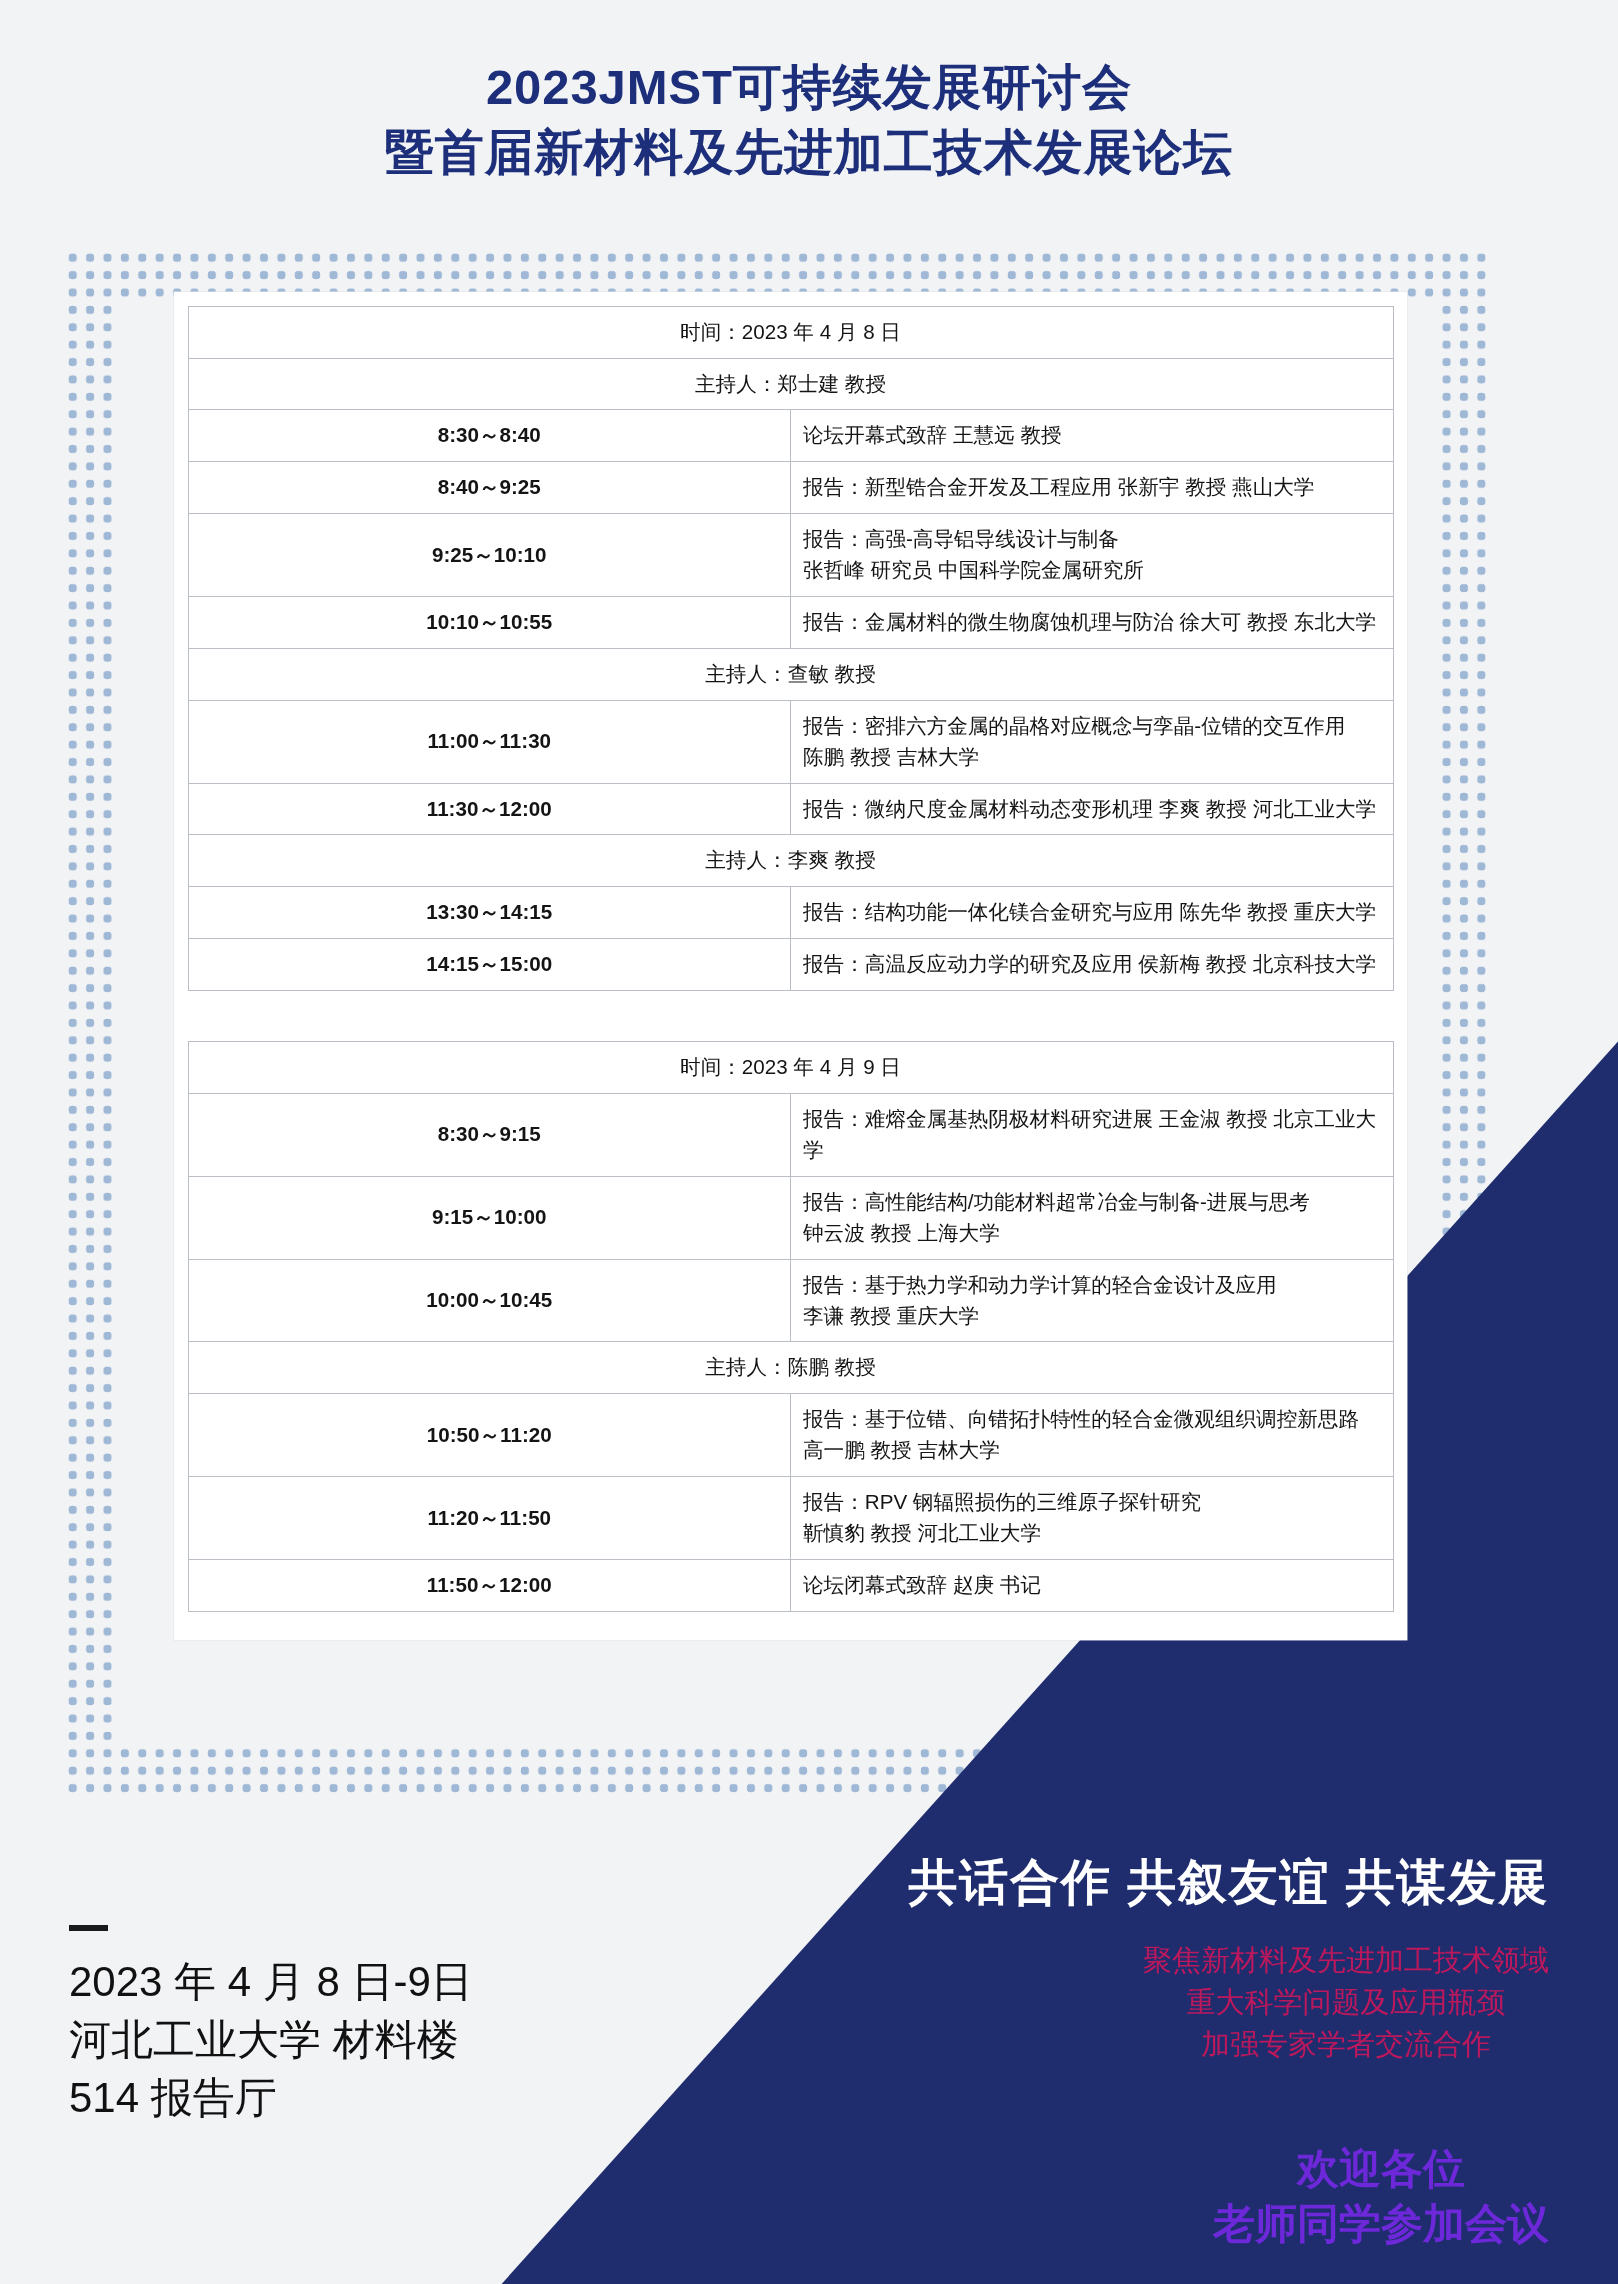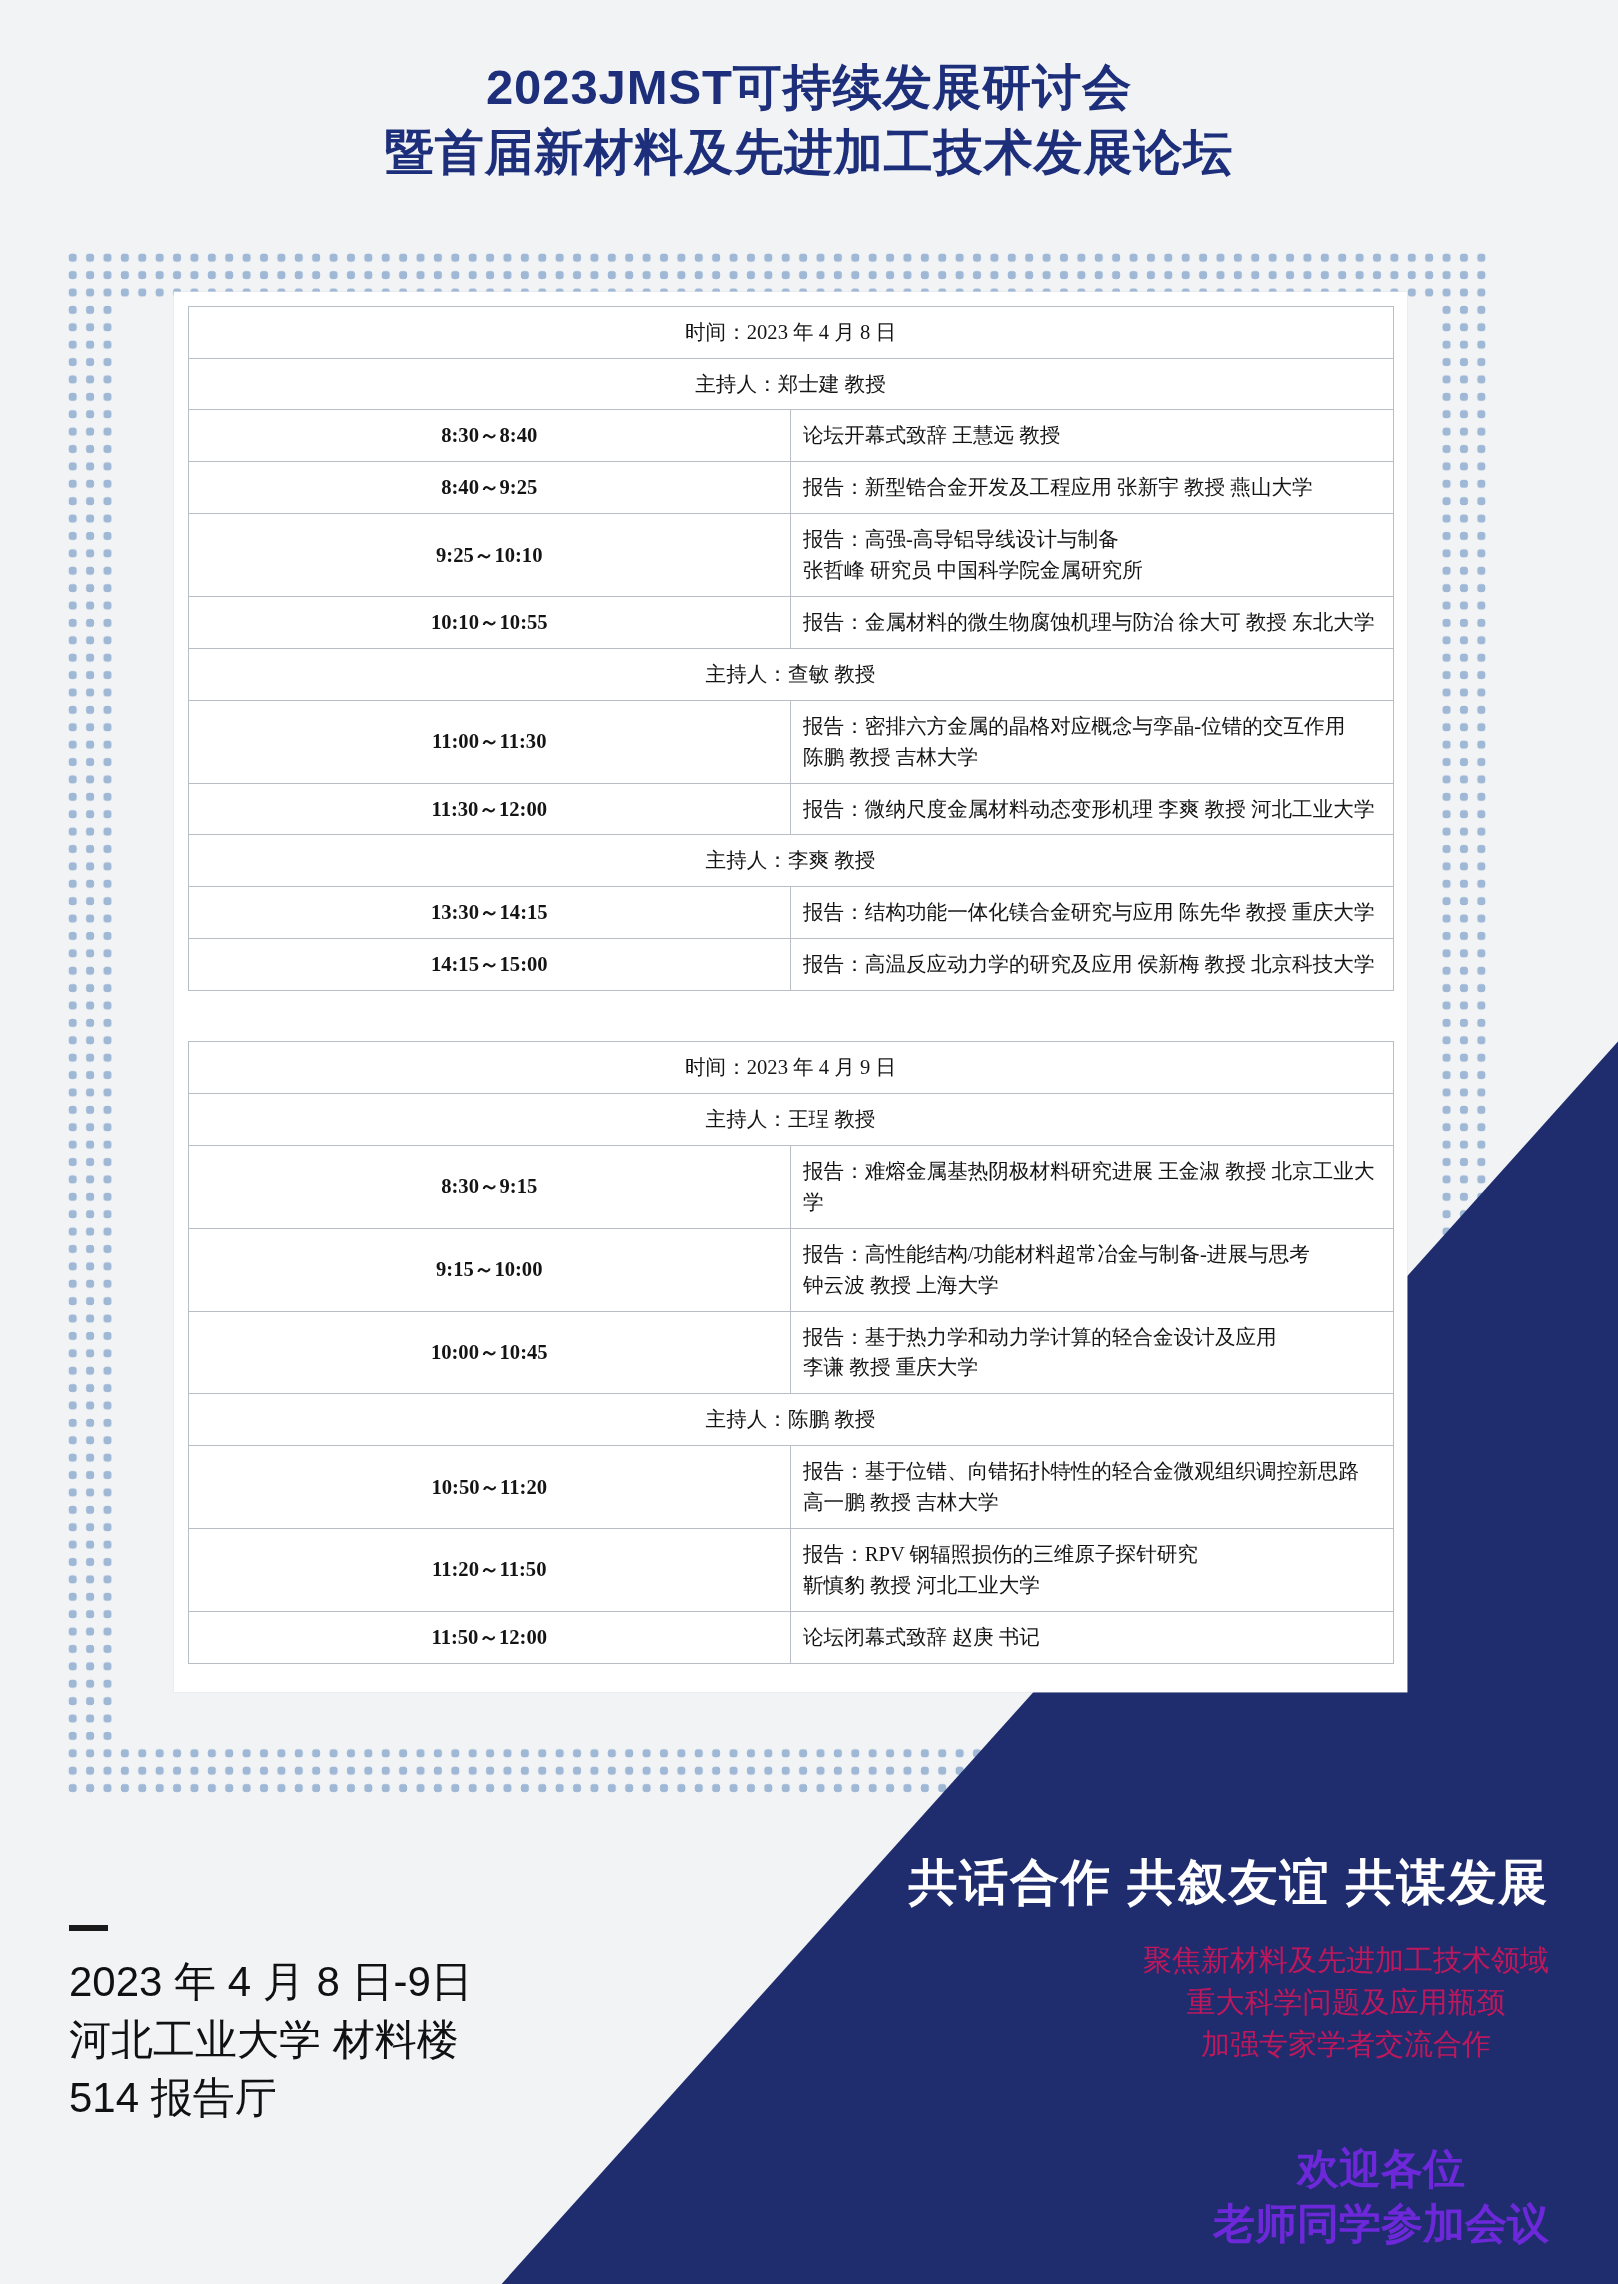--- a/index.html
+++ b/index.html
@@ -74,7 +74,7 @@
     width: 1206px;
     margin: 13.7px auto 0 auto;
     table-layout: fixed;
-    font-family: Liberation Serif, serif;
+    font-family: Liberation Sans, sans-serif;
     border-radius: 22px;
   }
   table.sched.second {

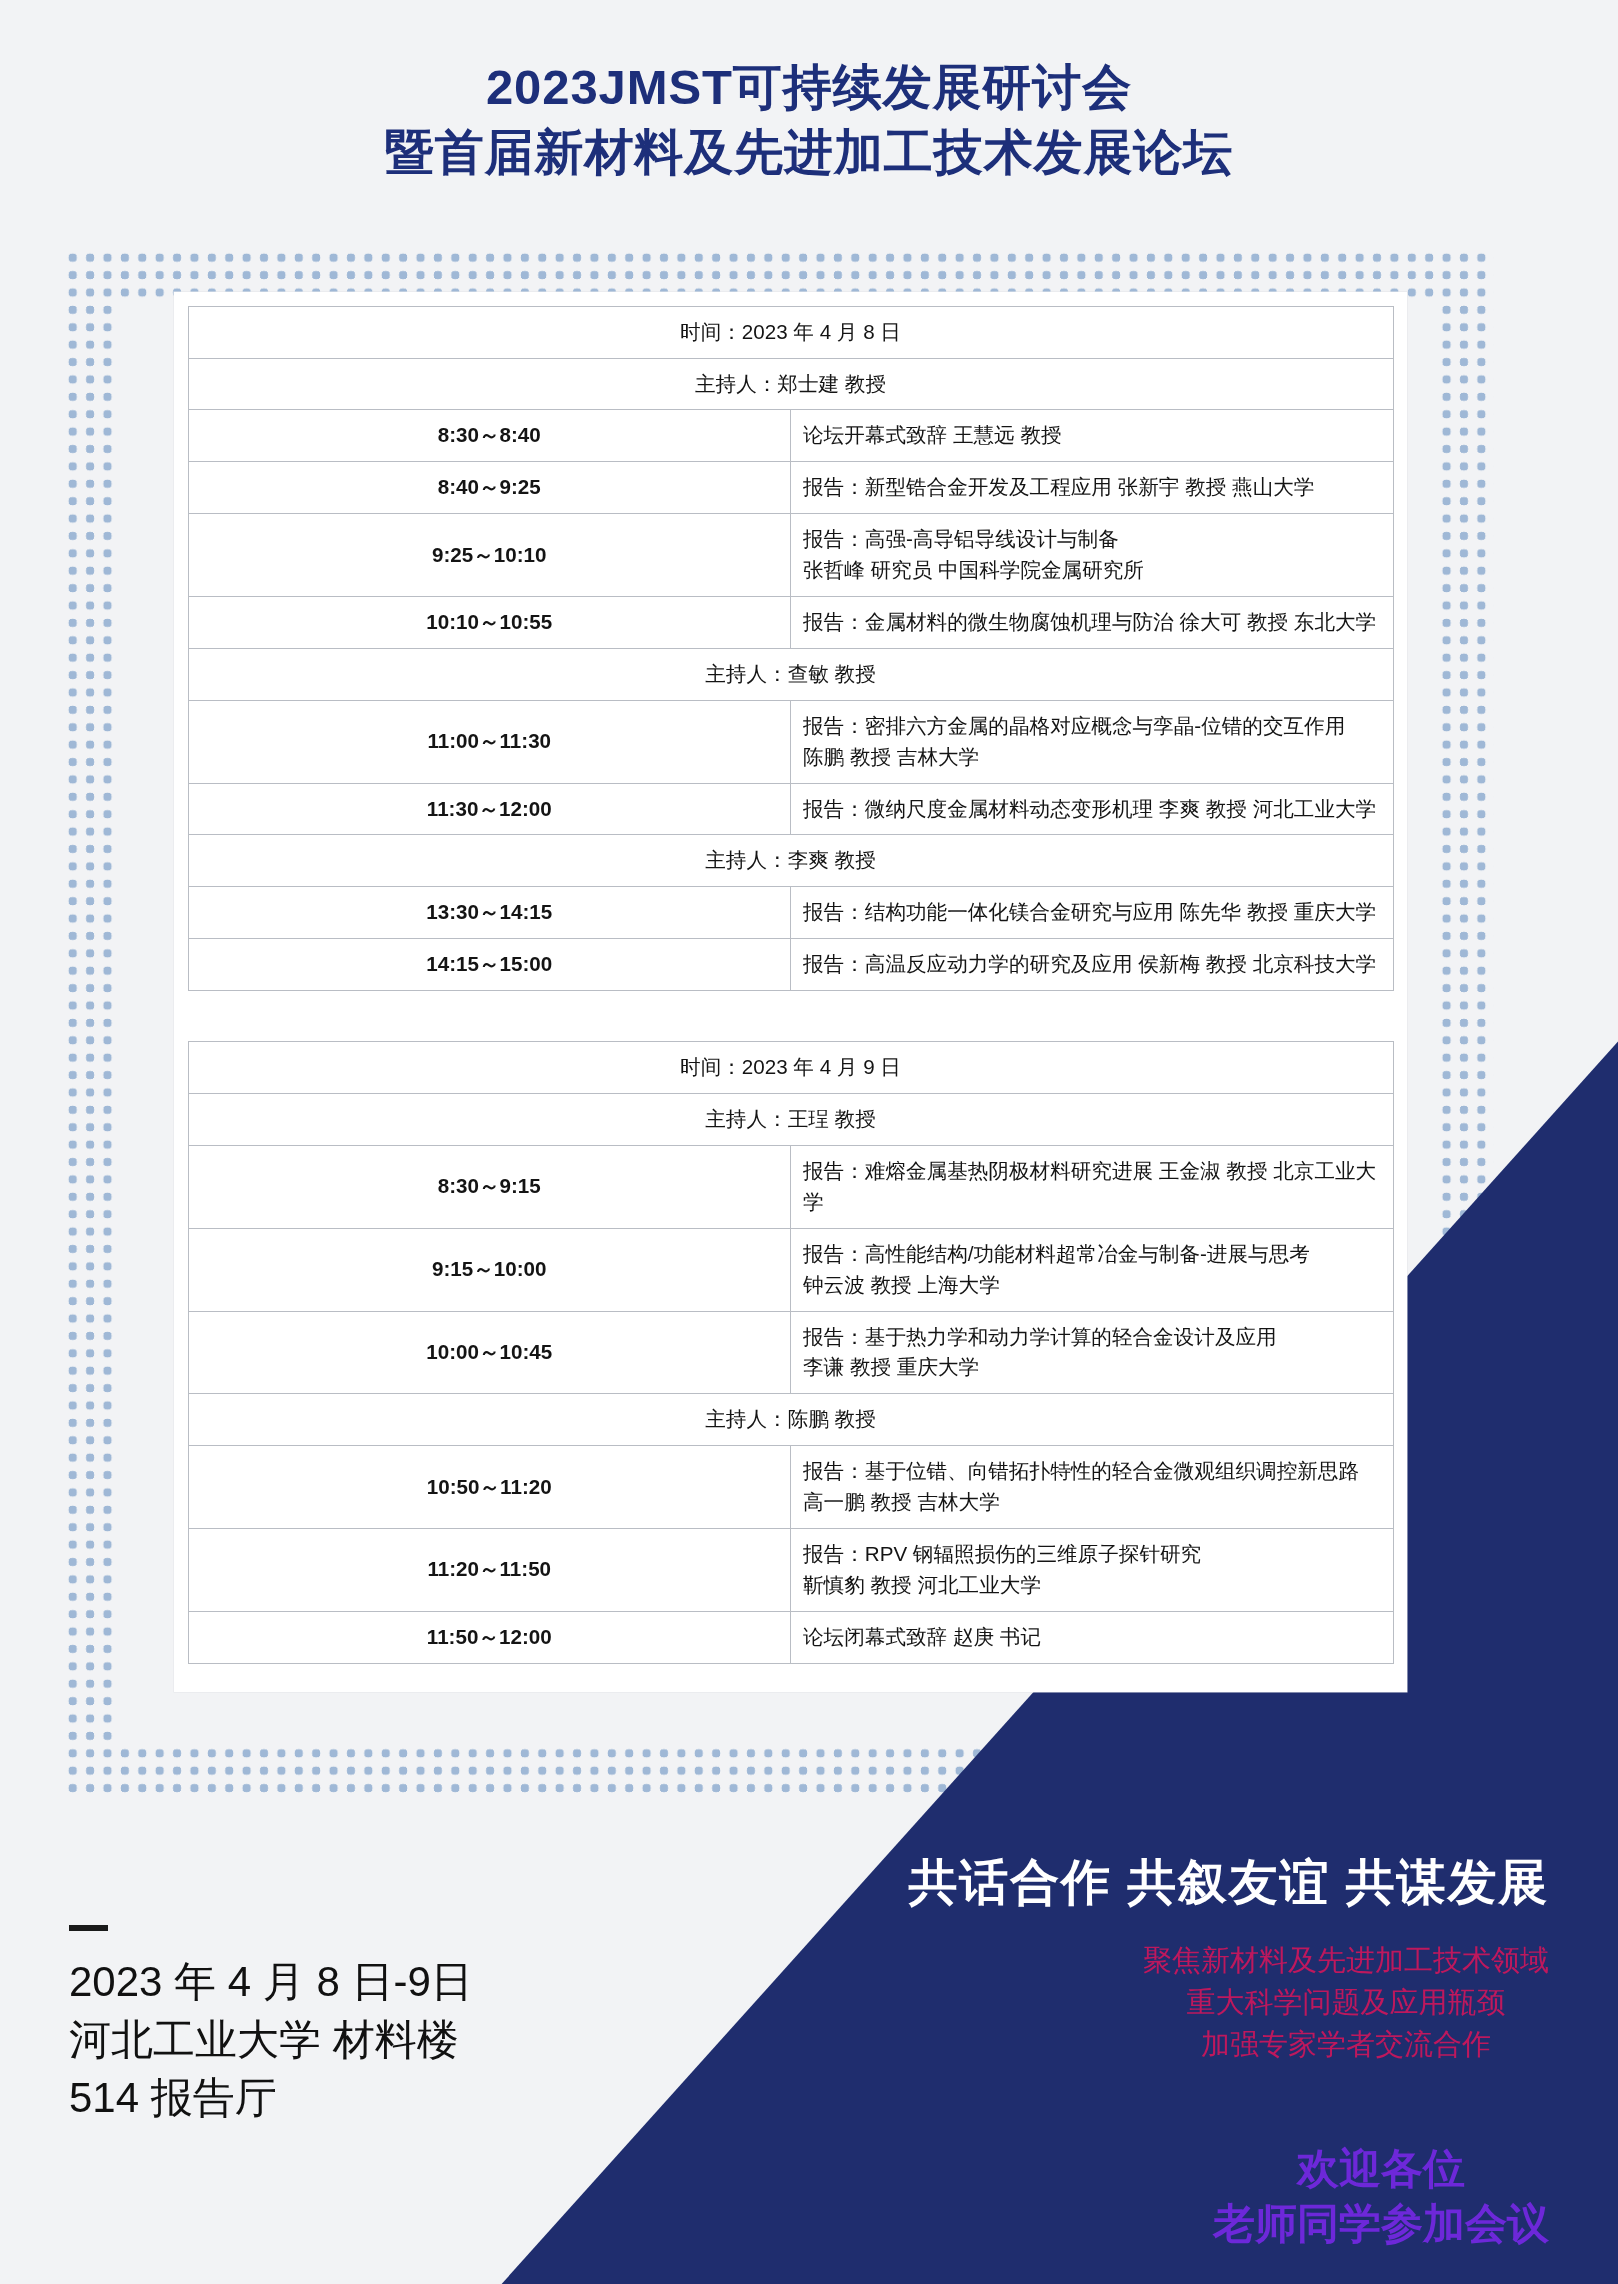--- a/index.html
+++ b/index.html
@@ -266,9 +266,6 @@
           <td class="center-head" colspan="2">时间：2023 年 4 月 9 日</td>
         </tr>
         <tr>
-          <td class="center-head" colspan="2">主持人：王珵  教授</td>
-        </tr>
-        <tr>
           <td class="time">8:30～9:15</td>
           <td class="content">
             <span class="sub">报告：难熔金属基热阴极材料研究进展  王金淑  教授  北京工业大学</span>

